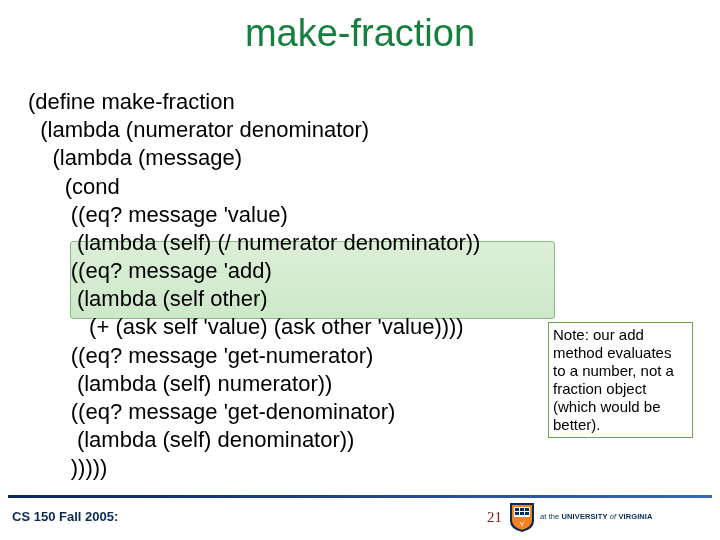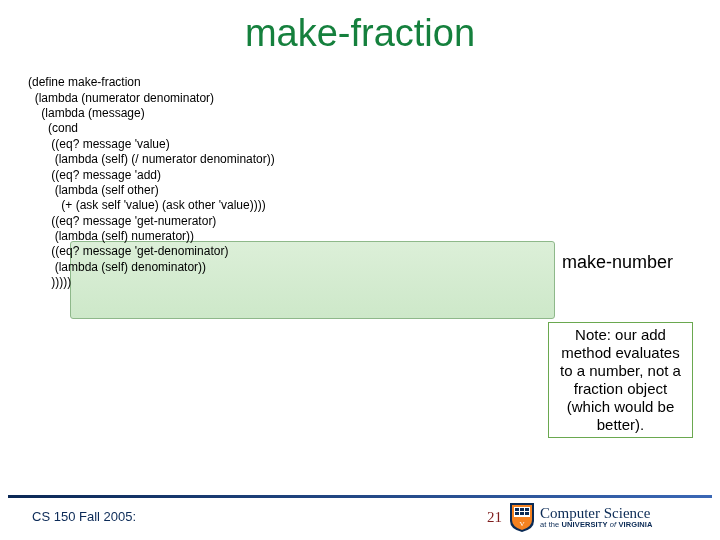--- a/index.html
+++ b/index.html
@@ -23,7 +23,7 @@
     position: absolute;
     top: 60px;
     left: 28px;
-    font-size: 12px;
+    font-size: 22px;
     line-height: 1.28;
     font-family: Verdana, sans-serif;
     color: #000;

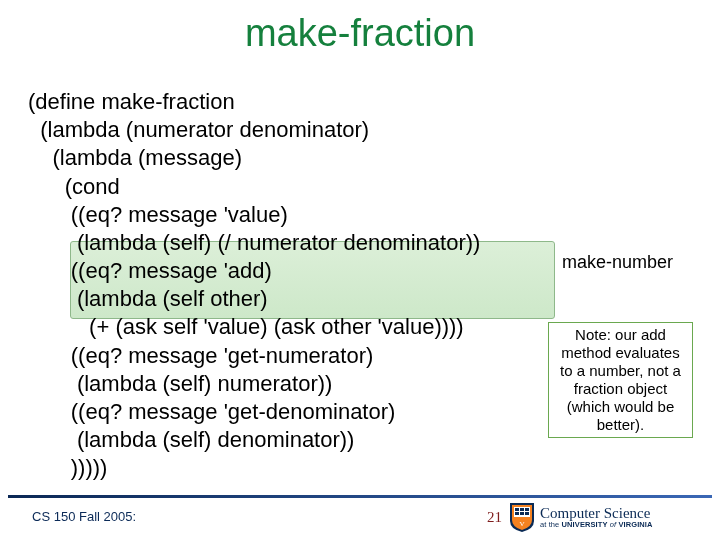--- a/index.html
+++ b/index.html
@@ -151,7 +151,6 @@
 </div>
 
 <div class="annotation">
-  <div>make-number</div>
 </div>
 
 <div class="note-box">Note: our add method evaluates to a number, not a fraction object (which would be better).</div>

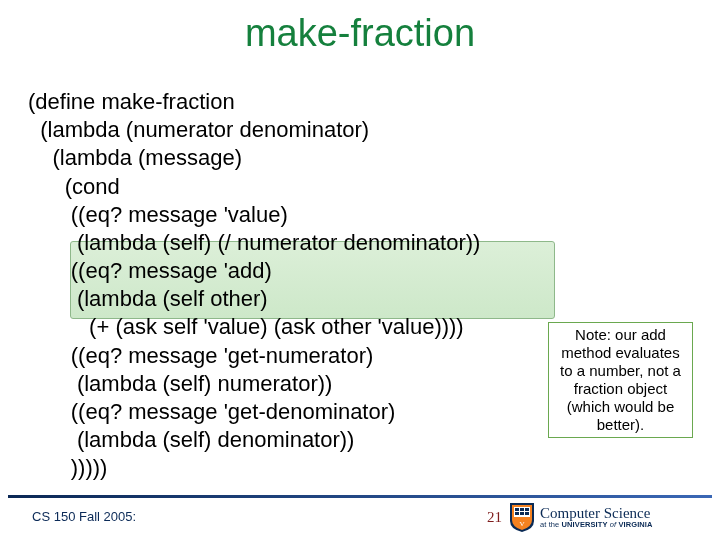--- a/index.html
+++ b/index.html
@@ -52,7 +52,6 @@
     color: #000;
     border: 1.5px solid #6aa84f;
     padding: 3px 4px;
-    text-align: center;
   }
   .annotation {
     position: absolute;

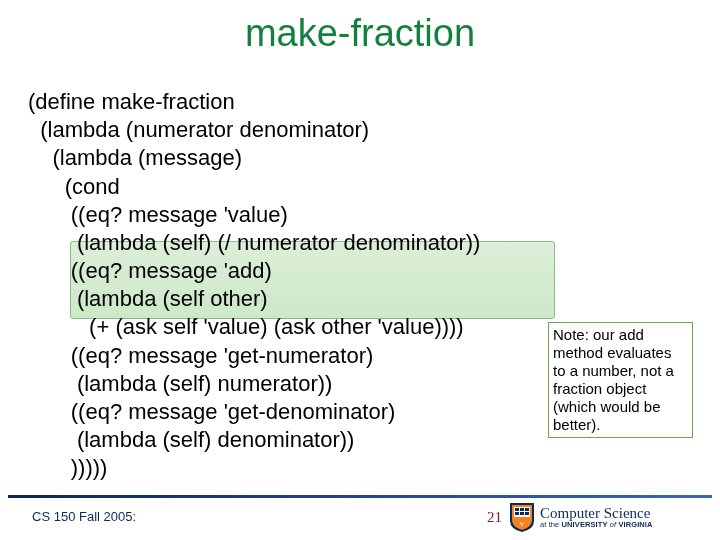--- a/index.html
+++ b/index.html
@@ -82,9 +82,8 @@
     left: 12px;
     font-family: Verdana, sans-serif;
     font-size: 13px;
-    font-weight: normal;
+    font-weight: bold;
     color: #0b2a57;
-    margin-left: 20px;
   }
   .footer-num {
     position: absolute;

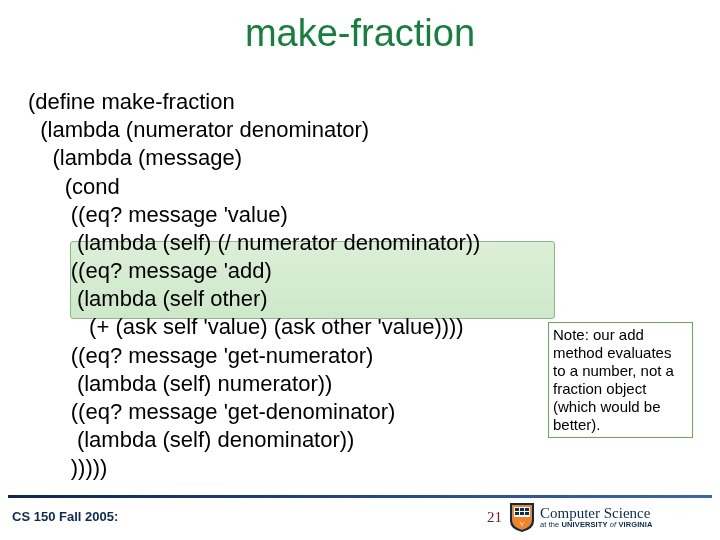--- a/index.html
+++ b/index.html
@@ -173,7 +173,6 @@
       </svg>
     </div>
     <div class="logo-text">
-      <div class="logo-cs">Computer Science</div>
       <div class="logo-uva">
         <span>at the </span><span class="uva-bold">UNIVERSITY</span><i> of </i><span class="uva-bold">VIRGINIA</span>
       </div>

